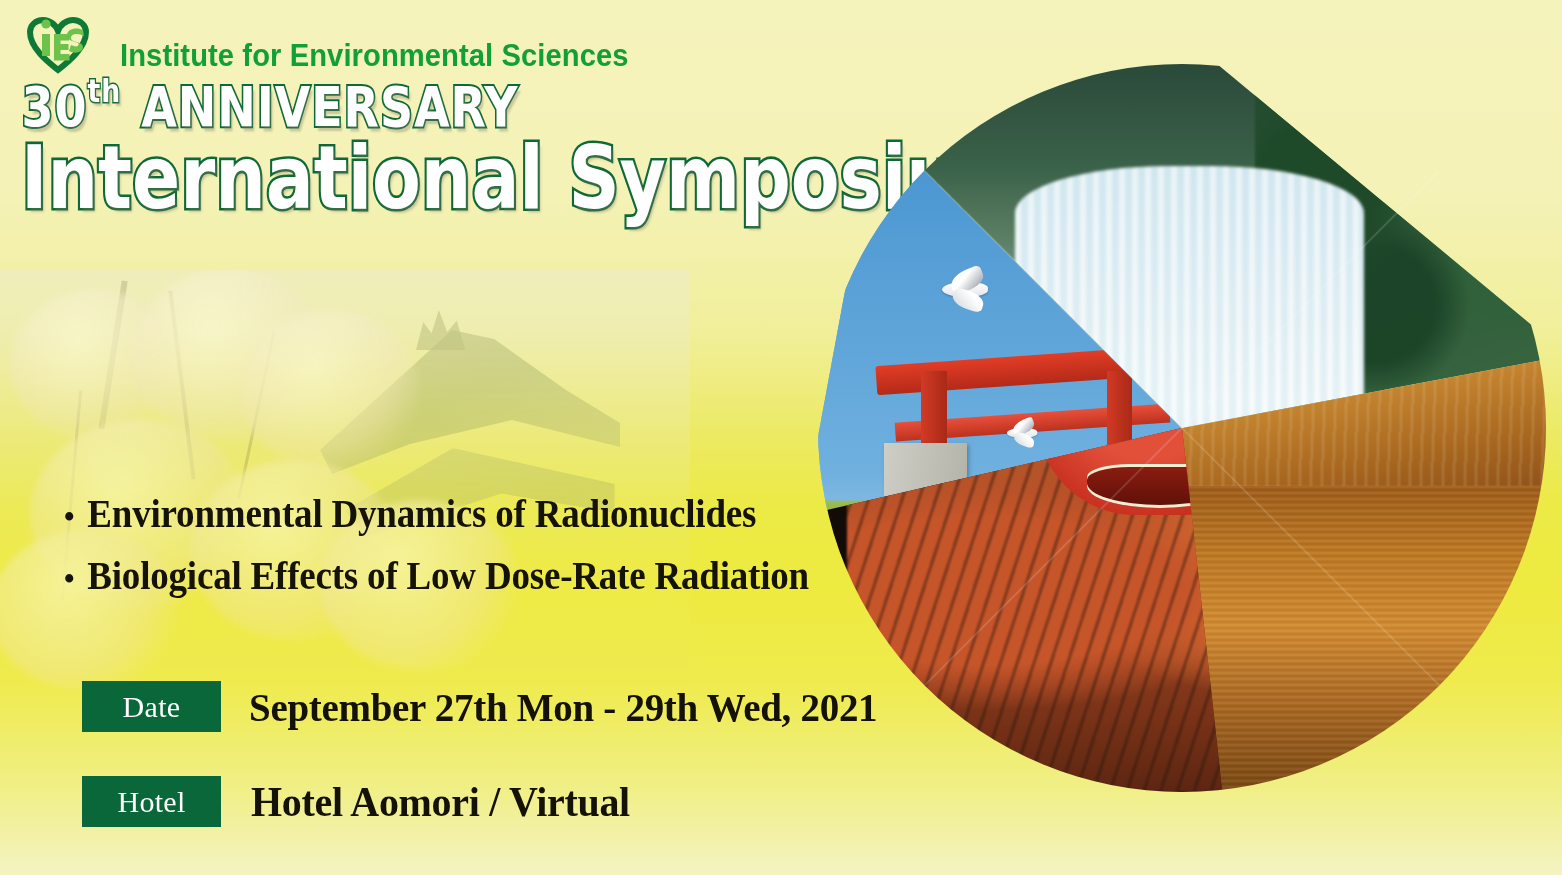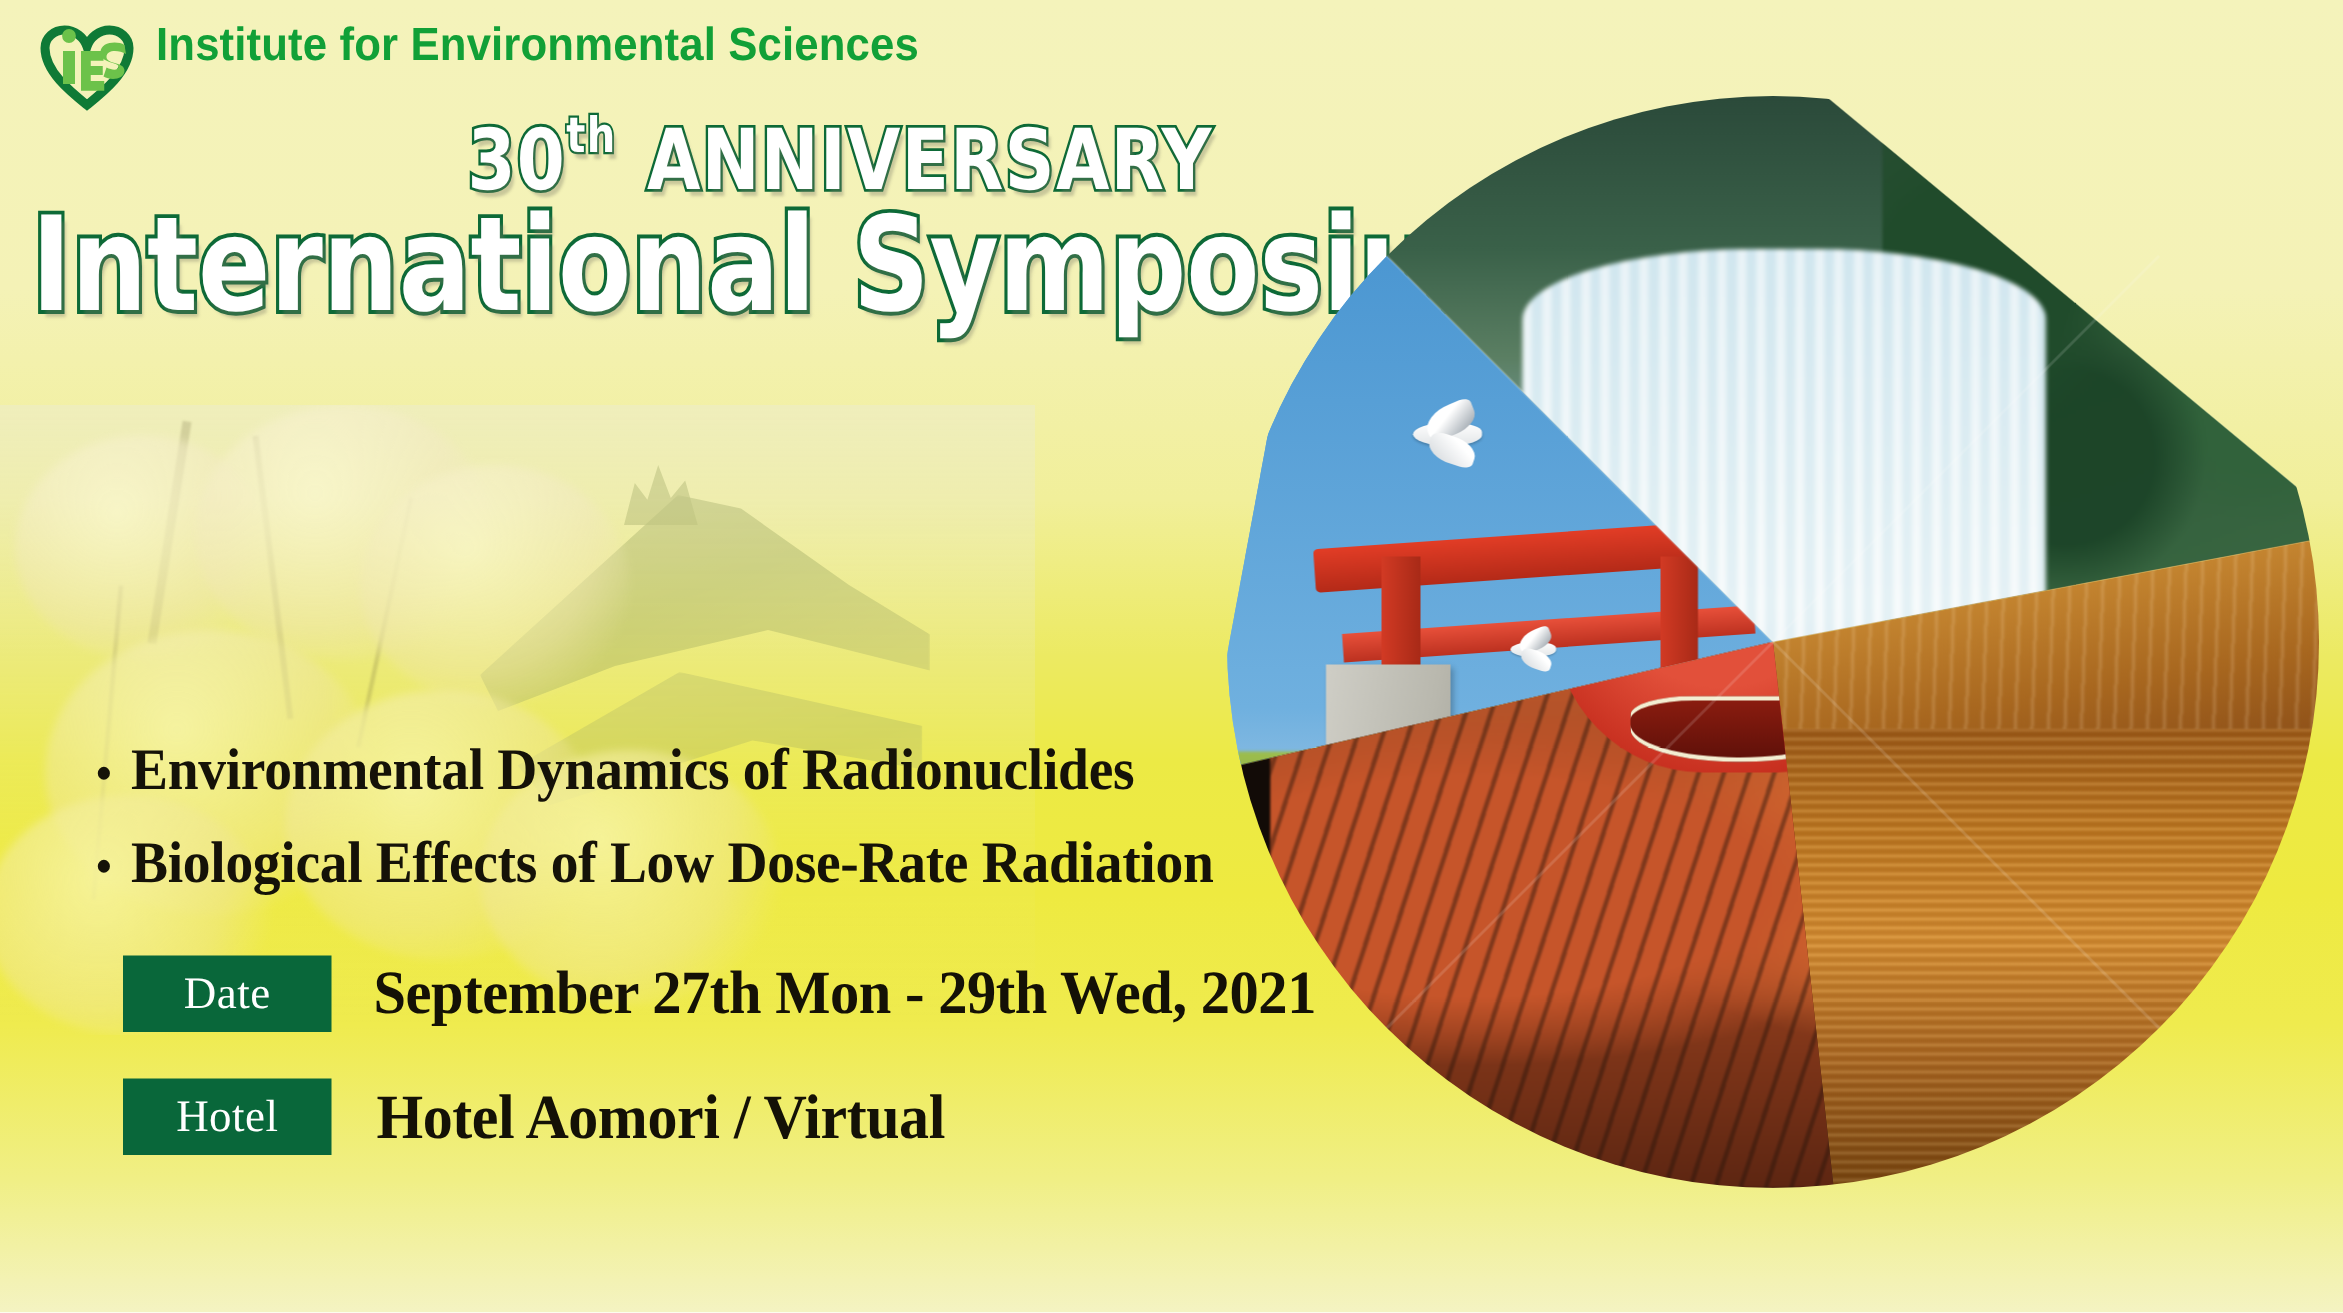--- a/index.html
+++ b/index.html
@@ -87,8 +87,8 @@
     position: absolute;
     left: 26px; top: 12px;
     display: flex;
-    align-items: flex-start;
-    gap: 14px;
+    align-items: flex-end;
+    gap: 30px;
   }
   .brand-mark { width: 64px; height: 62px; display: block; }
   .brand-name {

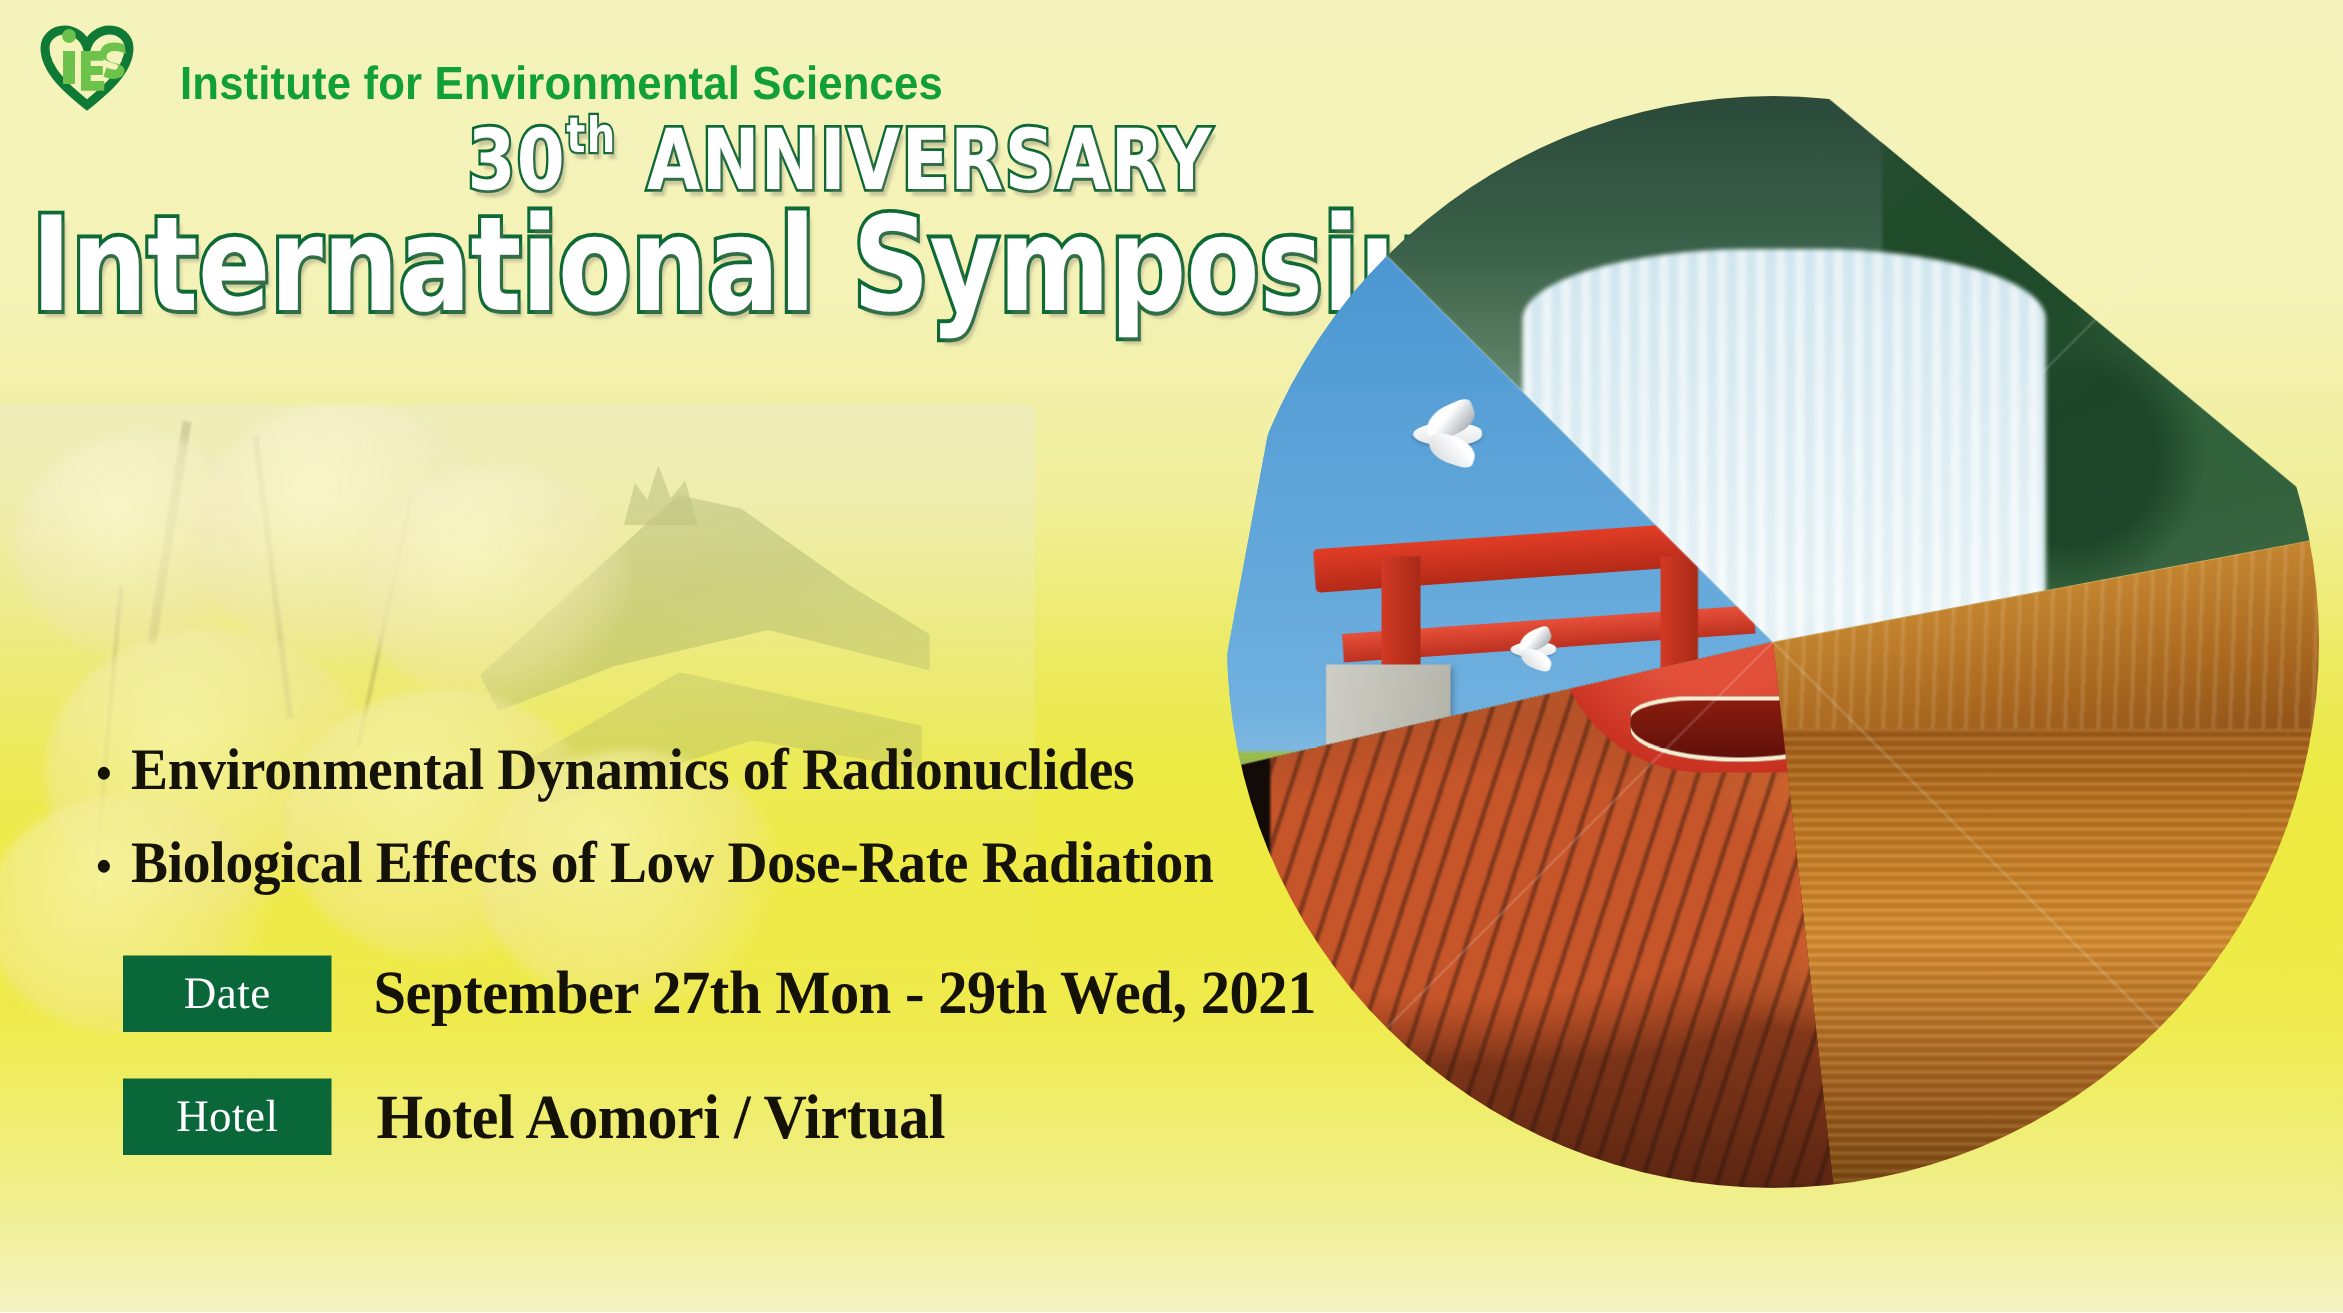--- a/index.html
+++ b/index.html
@@ -107,7 +107,7 @@
     position: absolute;
     left: 0; top: 78px;
     width: 830px;
-    text-align: right;
+    text-align: left;
     line-height: 1;
   }
   .outline-txt {

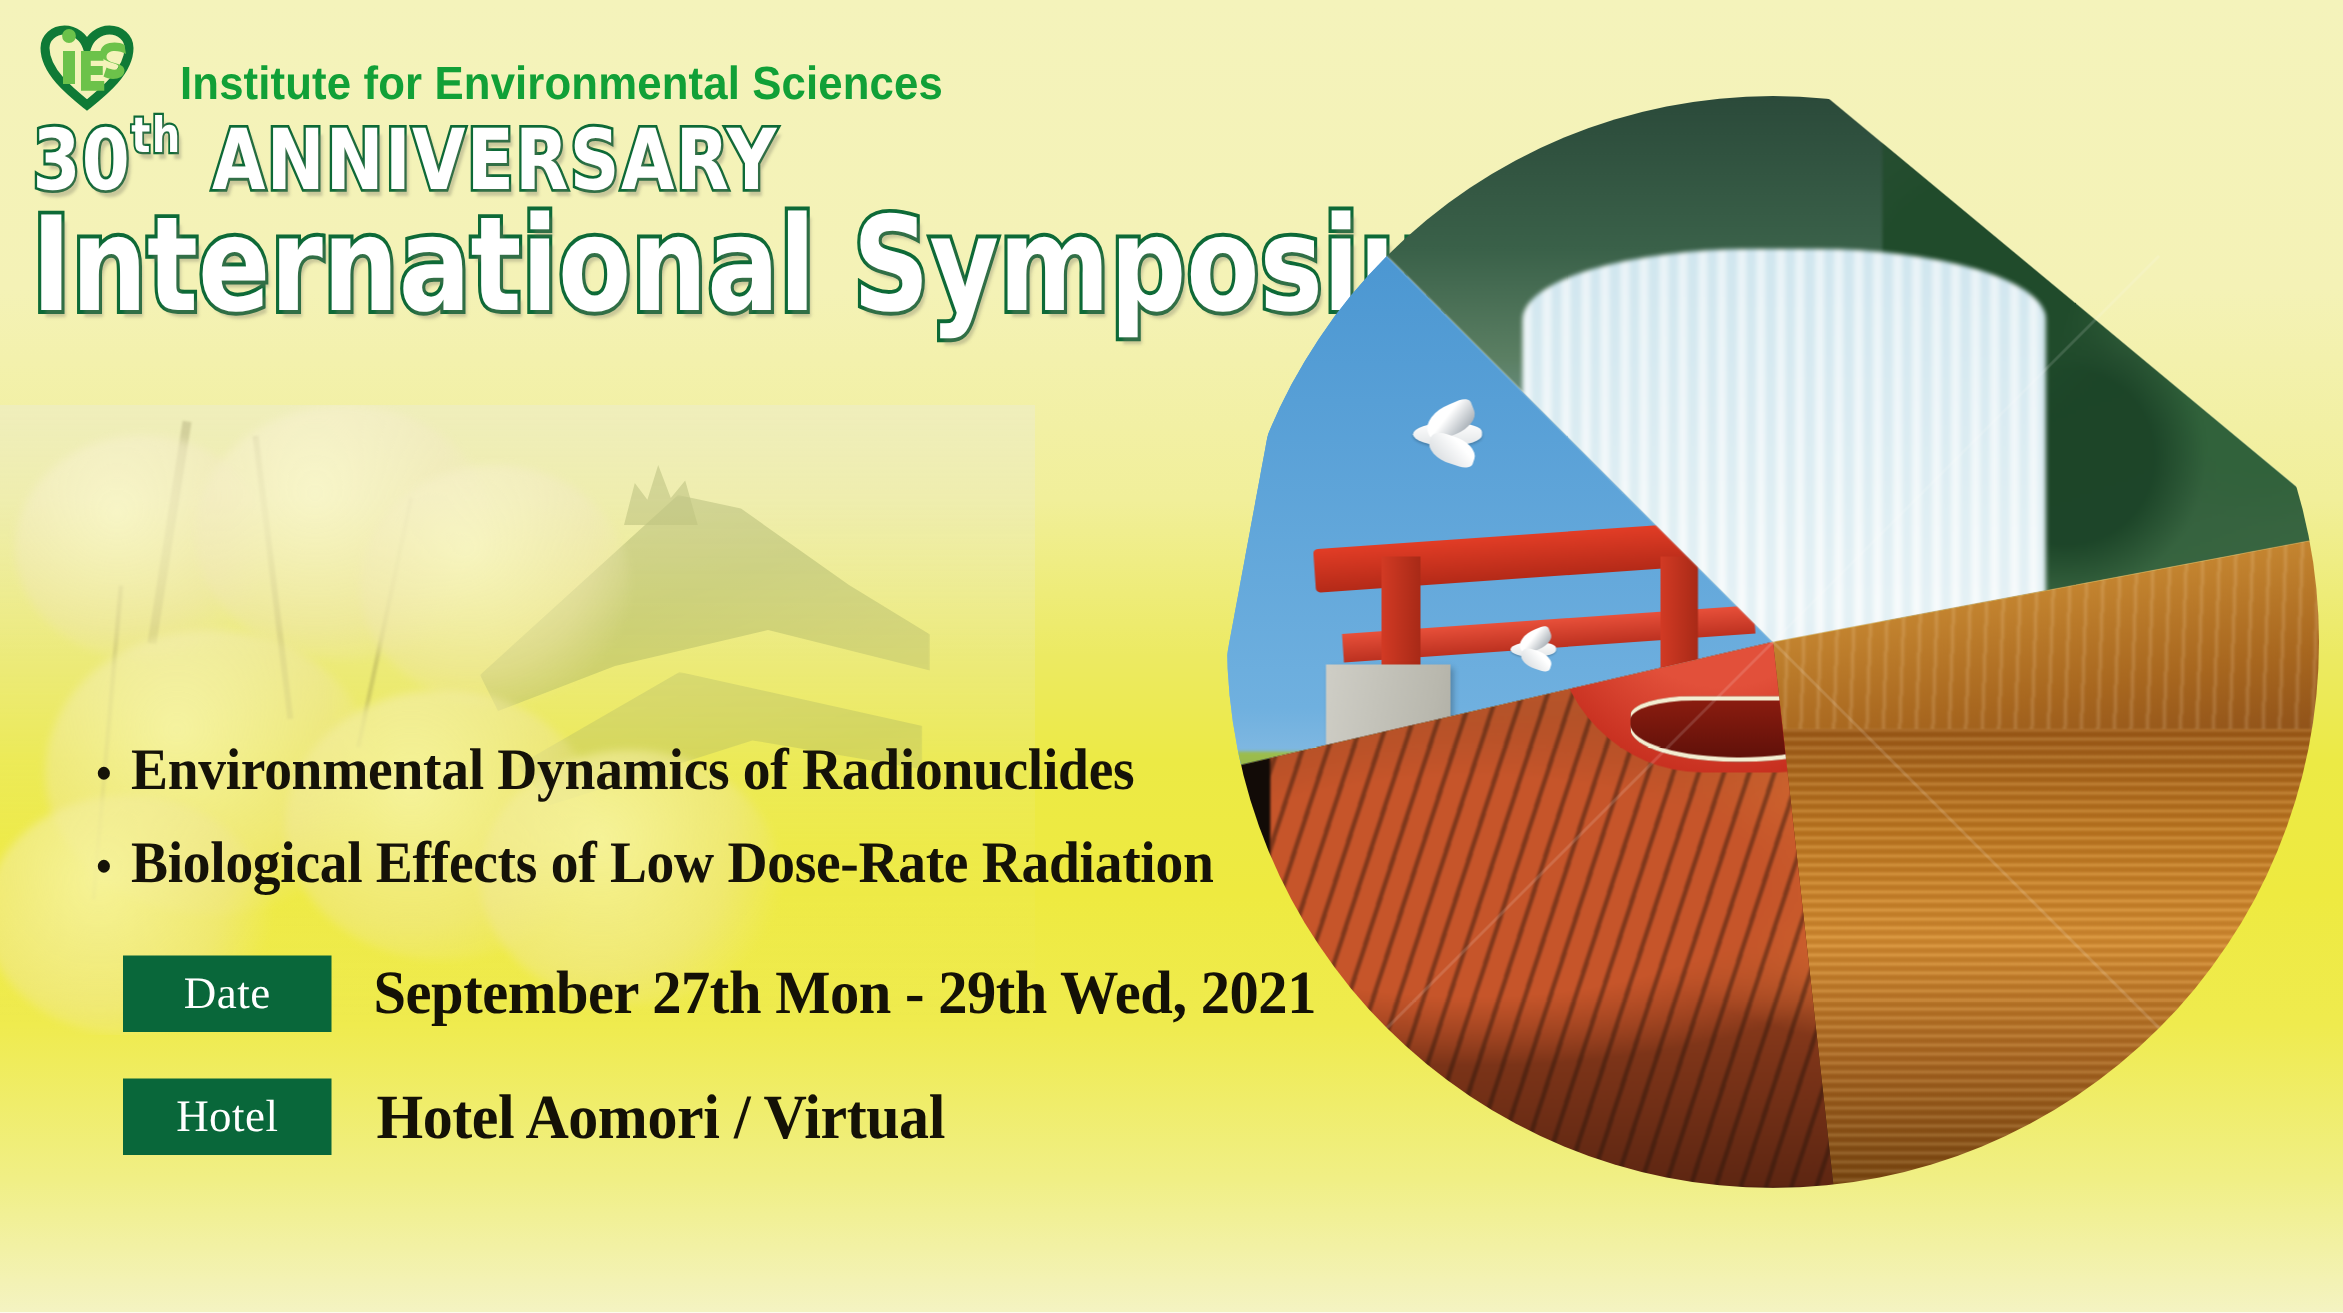--- a/index.html
+++ b/index.html
@@ -177,6 +177,7 @@
     display: flex;
     align-items: center;
     margin-bottom: 31px;
+    margin-top: 44px;
   }
   .info-tag {
     width: 139px;

